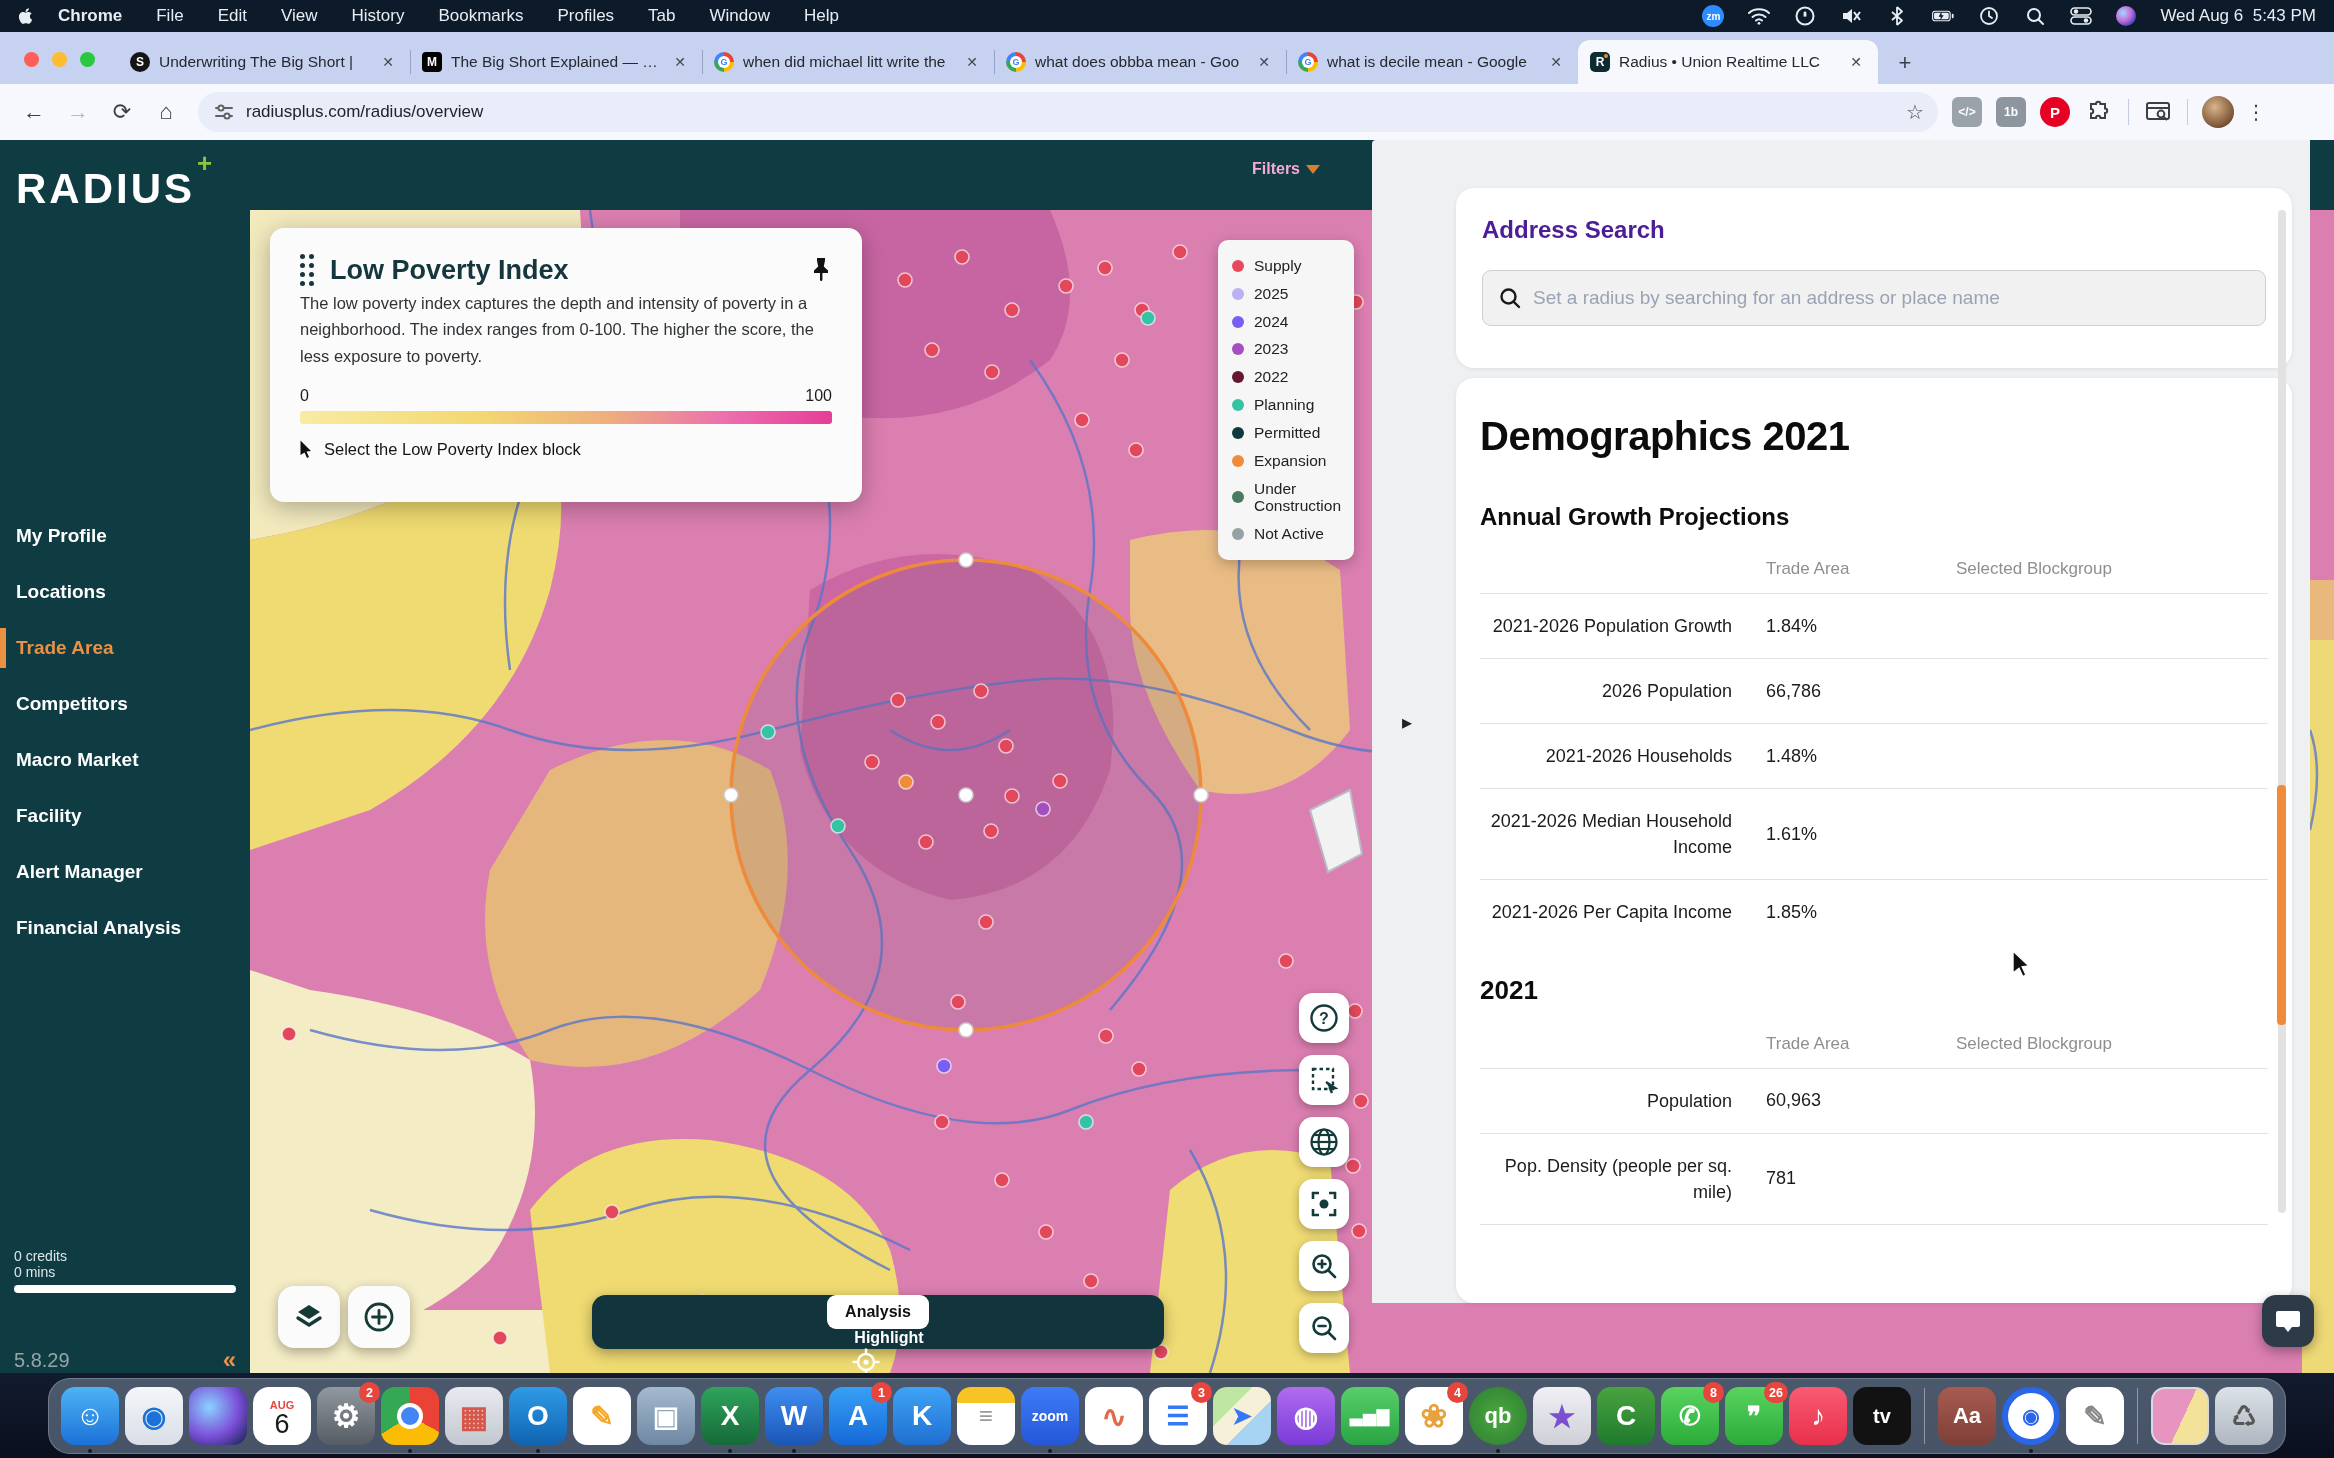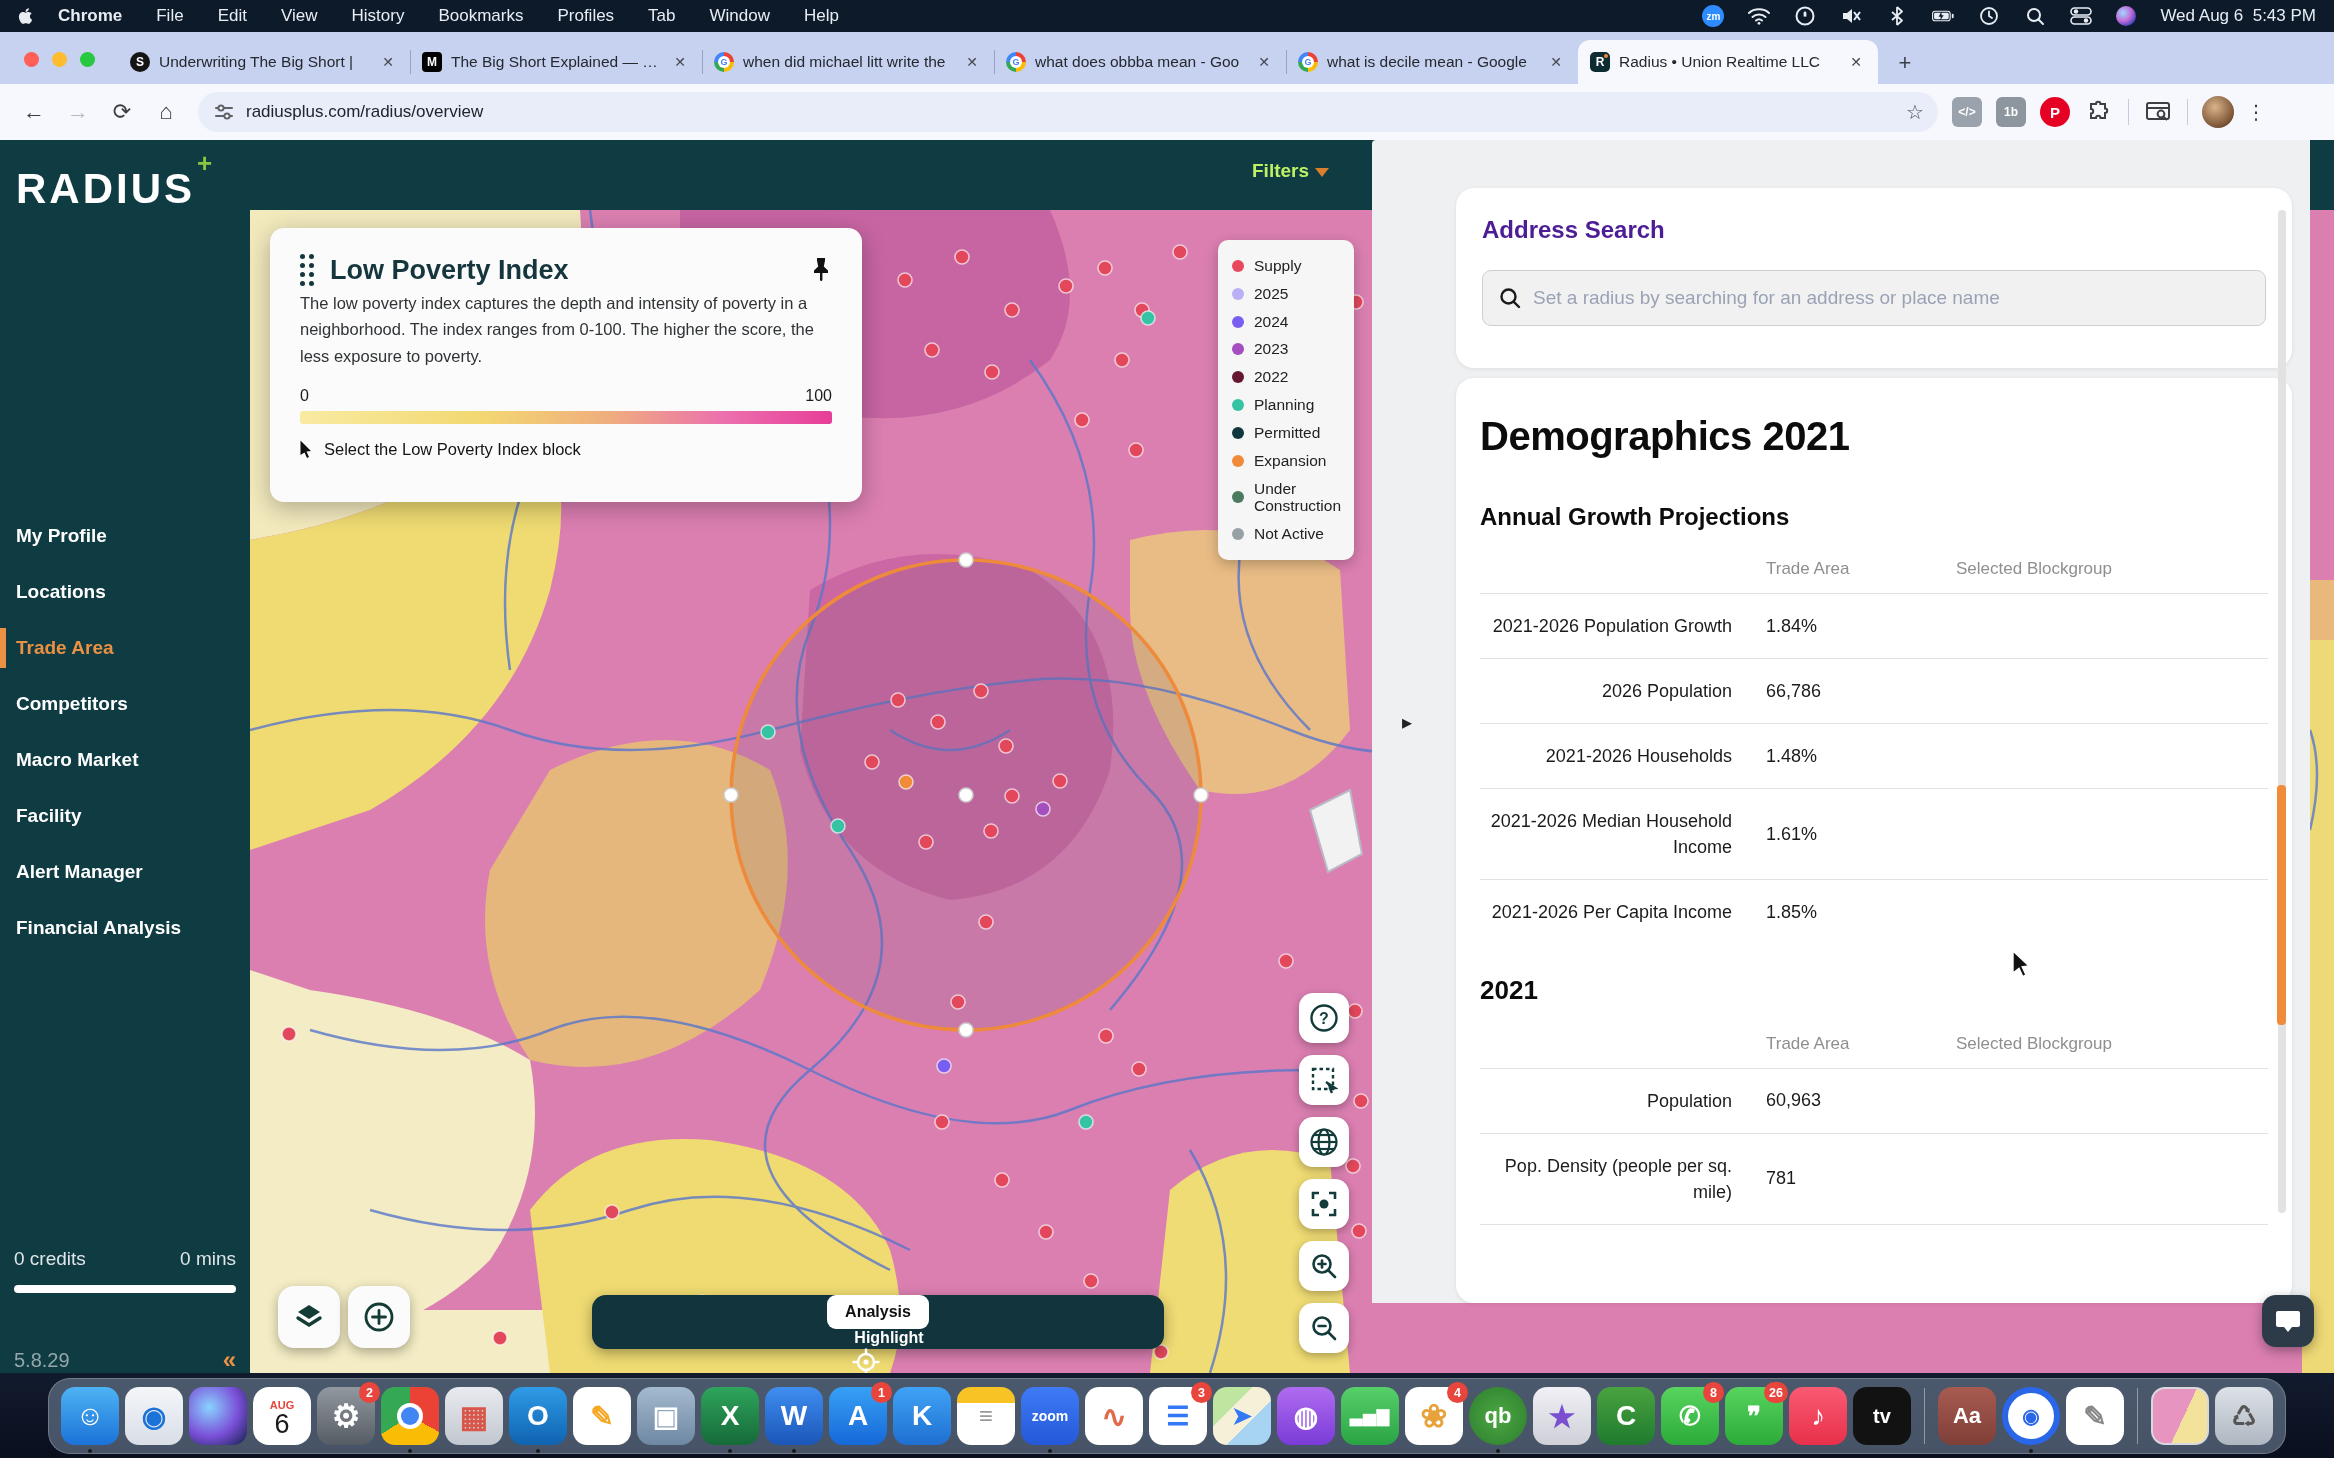--- a/index.html
+++ b/index.html
@@ -88,7 +88,7 @@
   
   .content { position:absolute; left:250px; top:0; width:2084px; height:1233px; }
   .app-header { position:absolute; left:0; top:0; width:100%; height:70px; background:#0f3b42; z-index:6; }
-  .filters { position:absolute; left:1002px; top:20px; color:#bef264; font-size:19px; font-weight:700; }
+  .filters { position:absolute; left:1002px; top:20px; color:#f9a8d4; font-size:16px; font-weight:700; }
   .filters .tri { display:inline-block; margin-left:6px; width:0; height:0; border-left:7px solid transparent;
     border-right:7px solid transparent; border-top:9px solid #d97e2e; }
   .maparea { position:absolute; left:0; top:70px; width:2084px; height:1163px; overflow:hidden; }

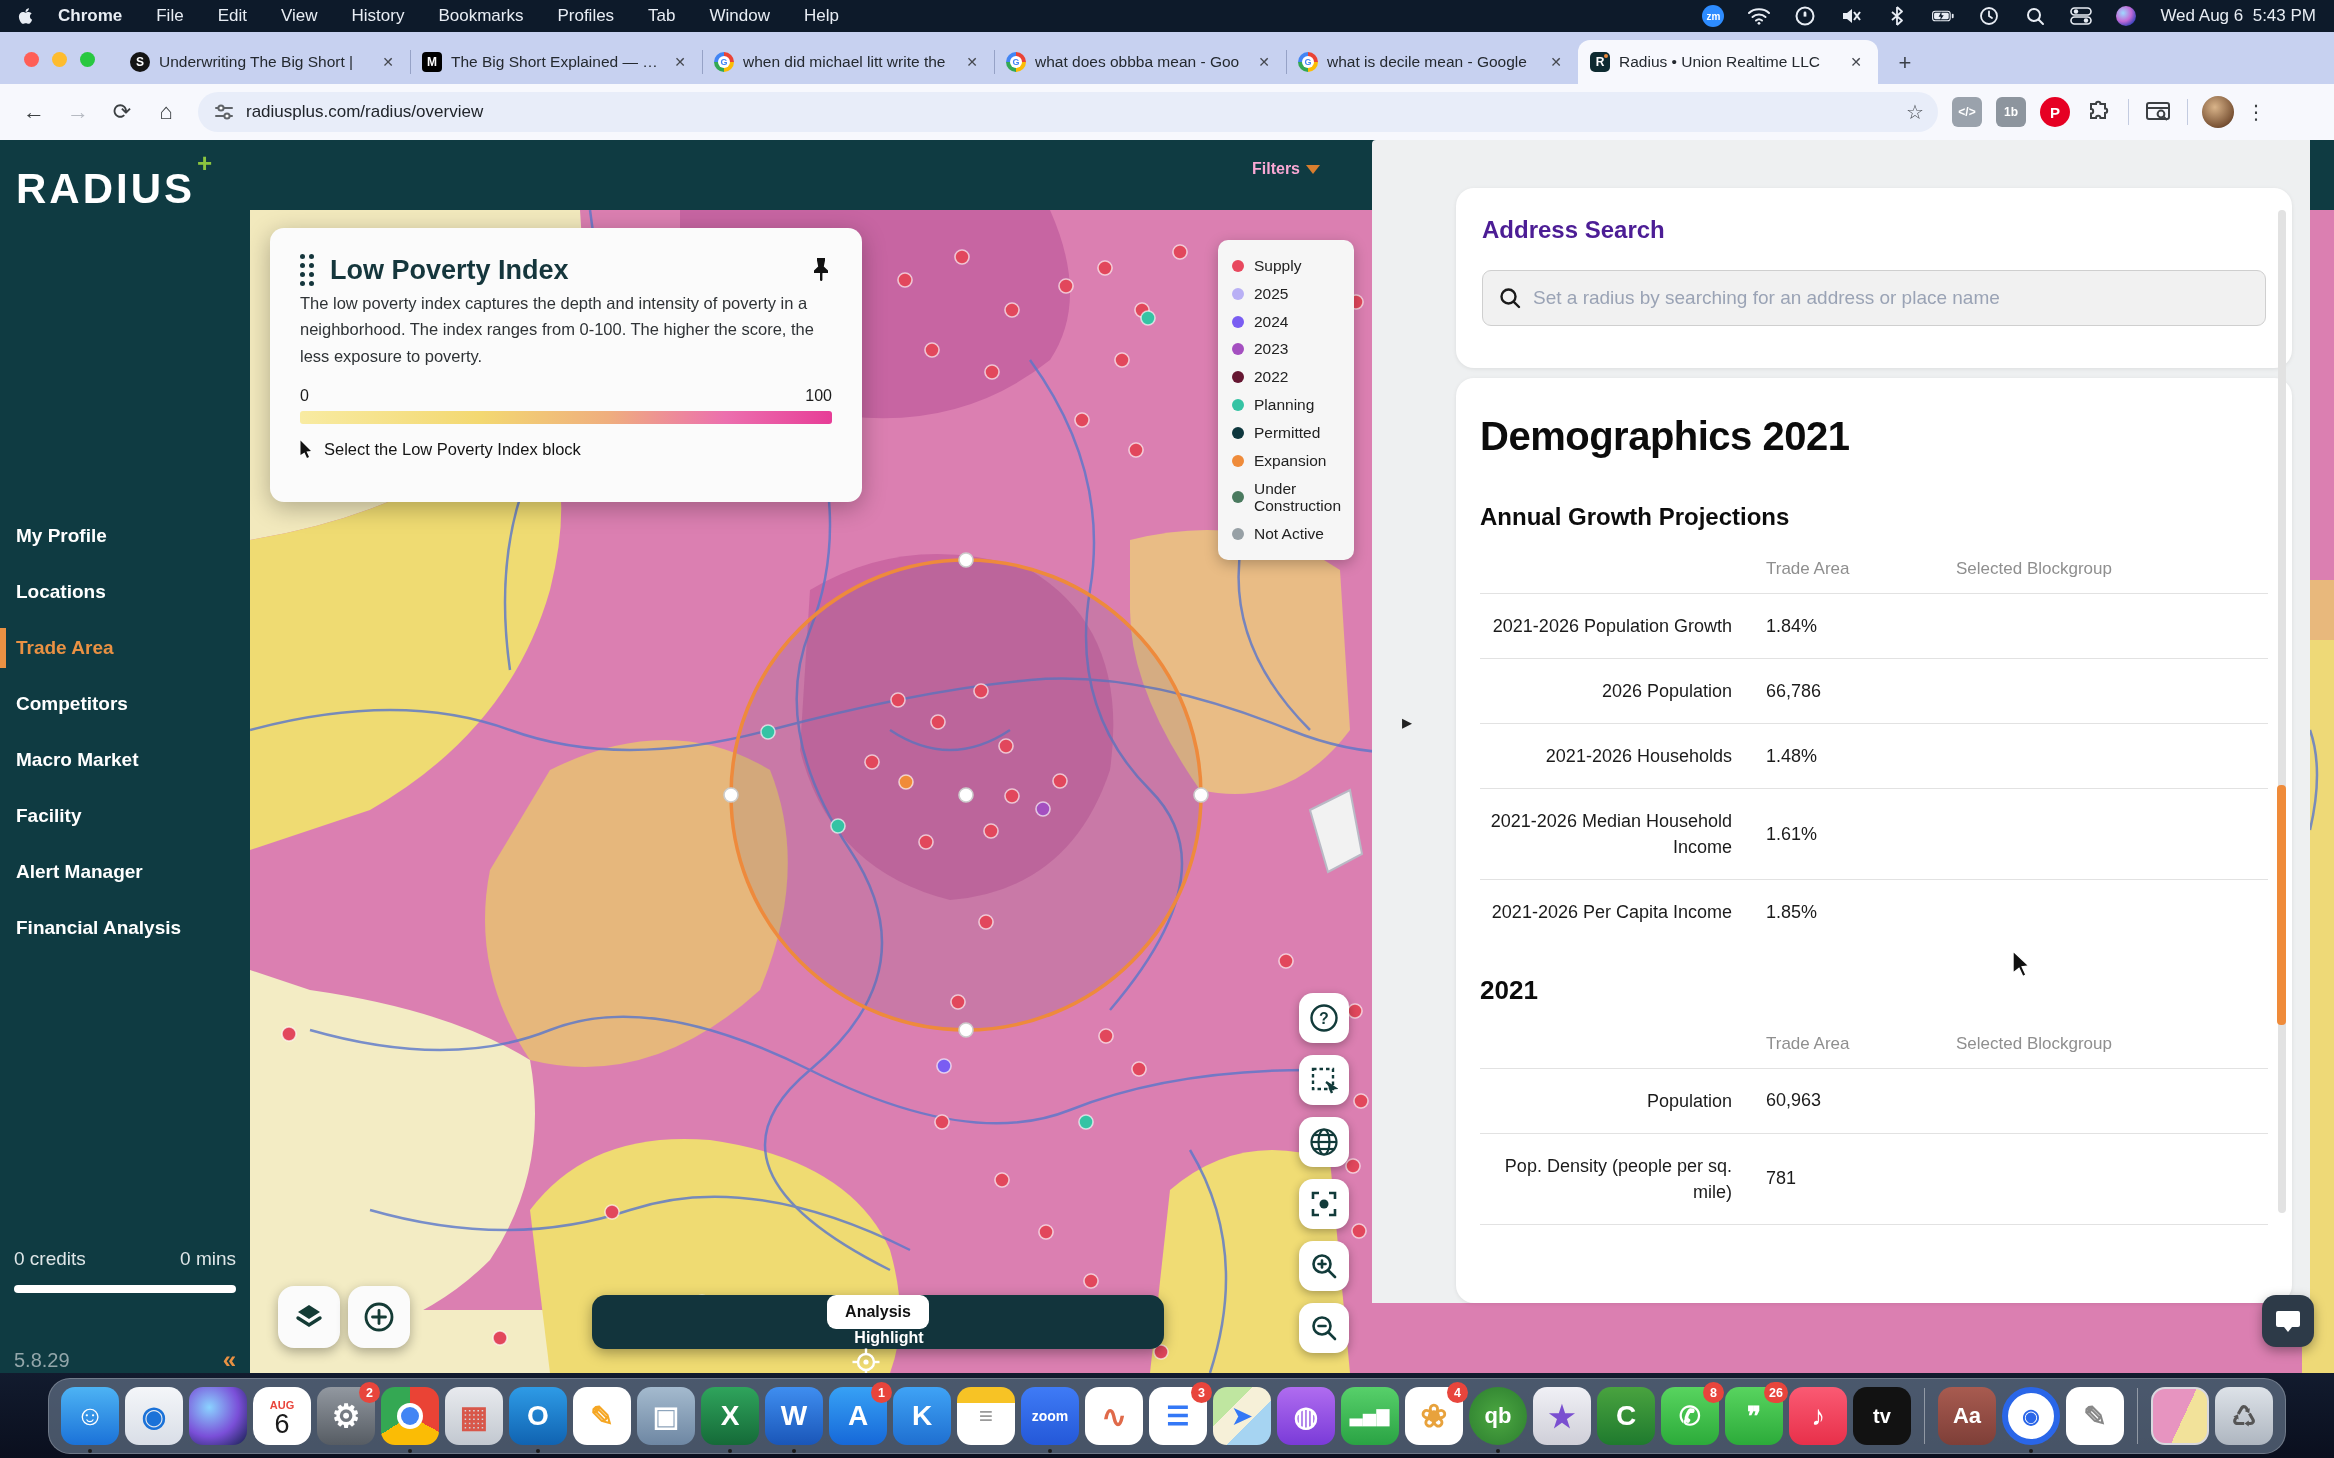--- a/index.html
+++ b/index.html
@@ -78,7 +78,7 @@
   .nav-item.active { color:#ea9143; }
   .nav-item.active::before { content:""; position:absolute; left:0; top:8px; bottom:8px; width:6px; background:#ea9143; }
   .credits-row { position:absolute; left:14px; right:14px; top:1108px; display:flex; justify-content:space-between;
-    font-size:19px; color:#dfe6e8; }
+    font-size:14px; color:#dfe6e8;flex-direction:column; }
   .credits-bar { position:absolute; left:14px; right:14px; top:1145px; height:8px; background:#fff; border-radius:4px; }
   .version-row { position:absolute; left:14px; right:14px; top:1206px; display:flex; justify-content:space-between;
     align-items:center; }

